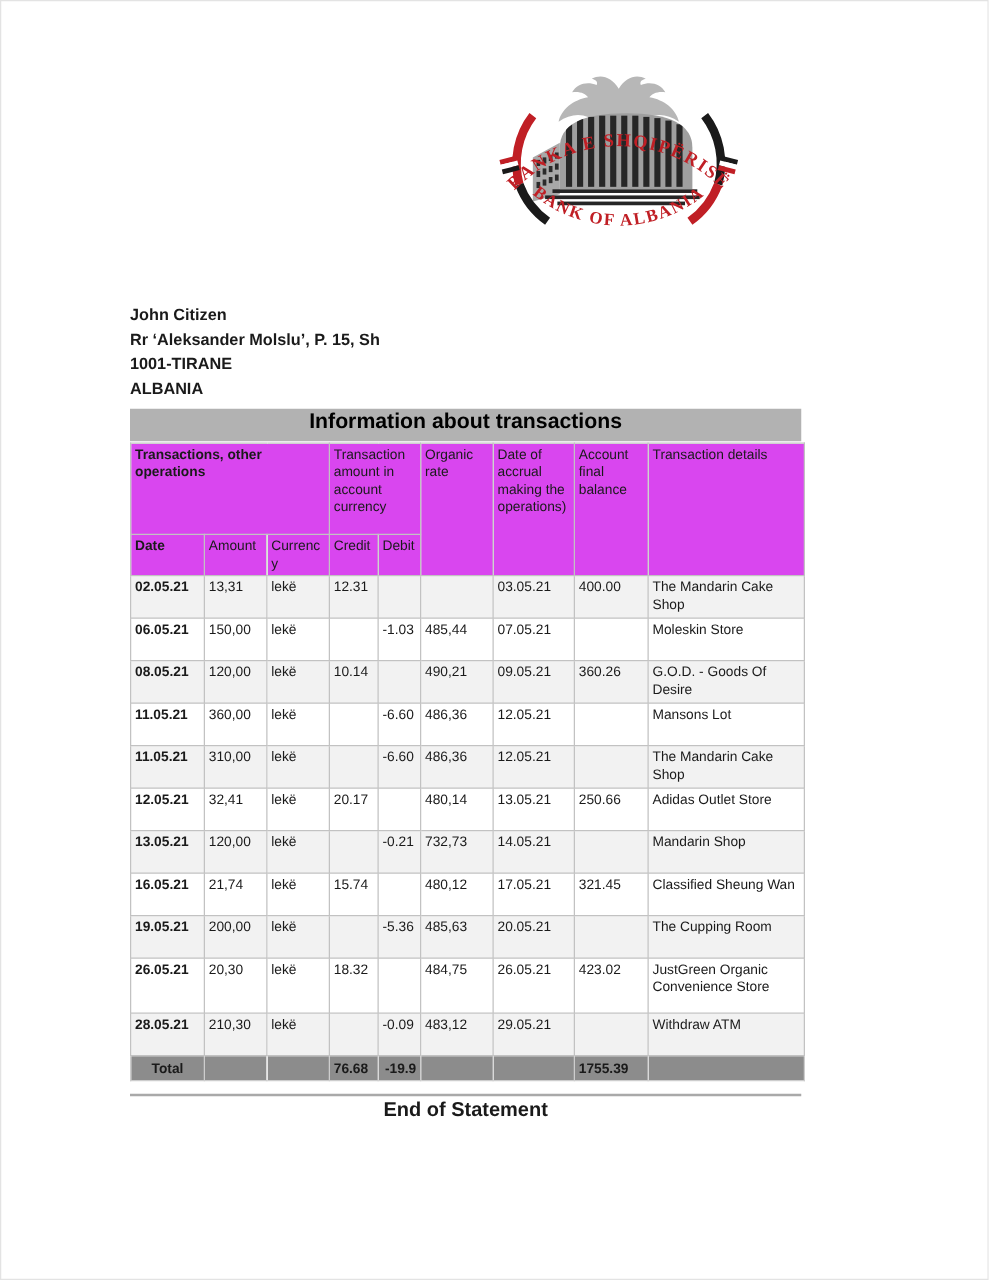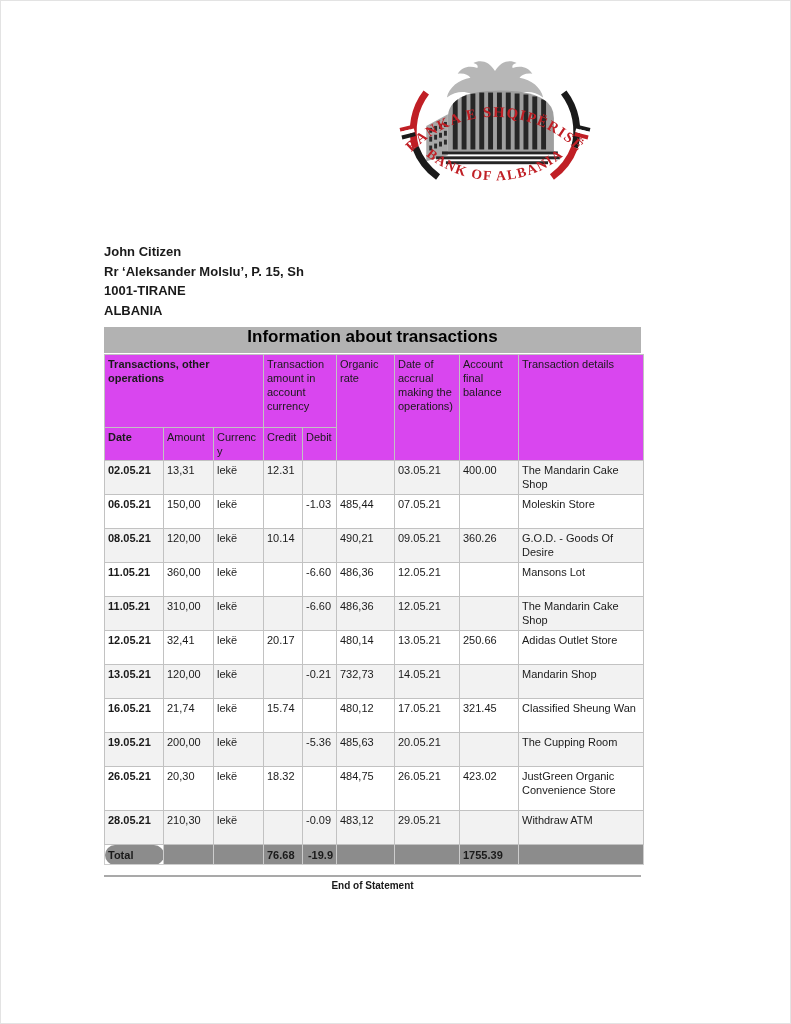--- a/index.html
+++ b/index.html
@@ -37,7 +37,7 @@
   td.num-r{text-align:left;}
   table.tx tfoot tr{height:20px;}
   table.tx tfoot td{background:#8c8c8c;font-weight:bold;border:1px solid #cdcdcd;vertical-align:middle;}
-  table.tx tfoot td.lbl{text-align:left;border-radius:10px;}
+  table.tx tfoot td.lbl{text-align:center;}
   table.tx tfoot td.num-l{text-align:right;}
 
   

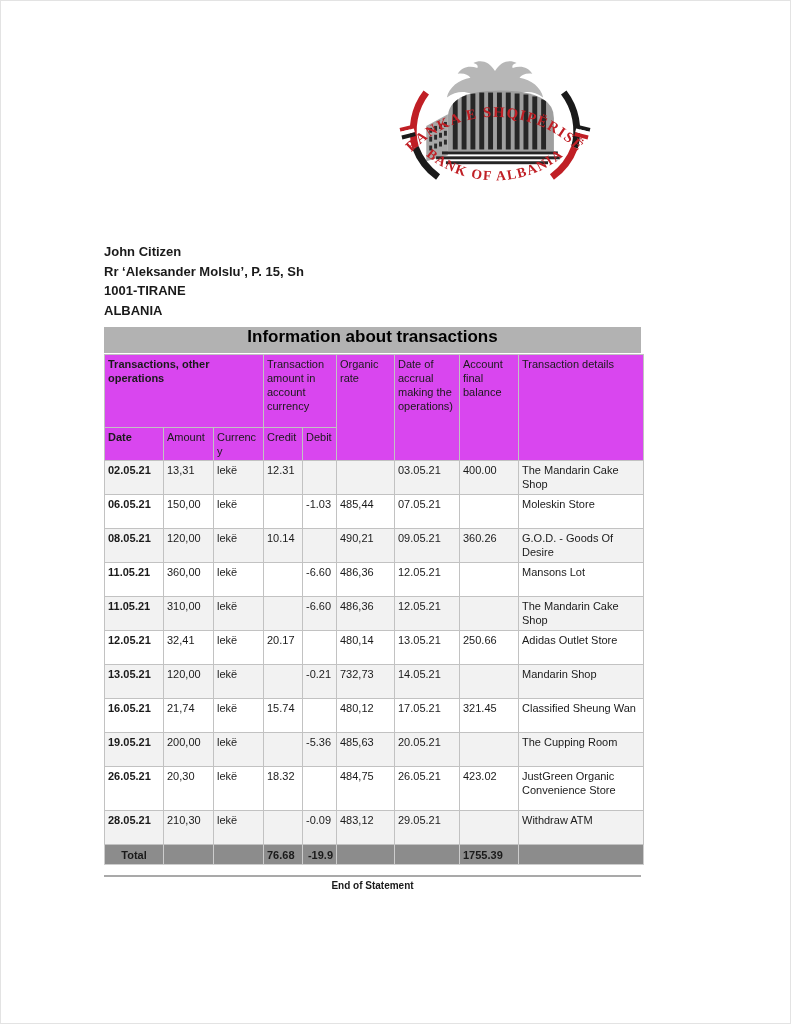--- a/index.html
+++ b/index.html
@@ -43,7 +43,7 @@
   
   .footer-line{position:absolute;left:103px;top:874px;width:537px;border-top:2px solid #a9a9a9;}
   .footer-text{position:absolute;left:103px;top:879px;width:537px;text-align:center;
-               font-size:10px;font-weight:bold;}
+               font-size:16px;font-weight:bold;}
 </style>
 </head>
 <body>

